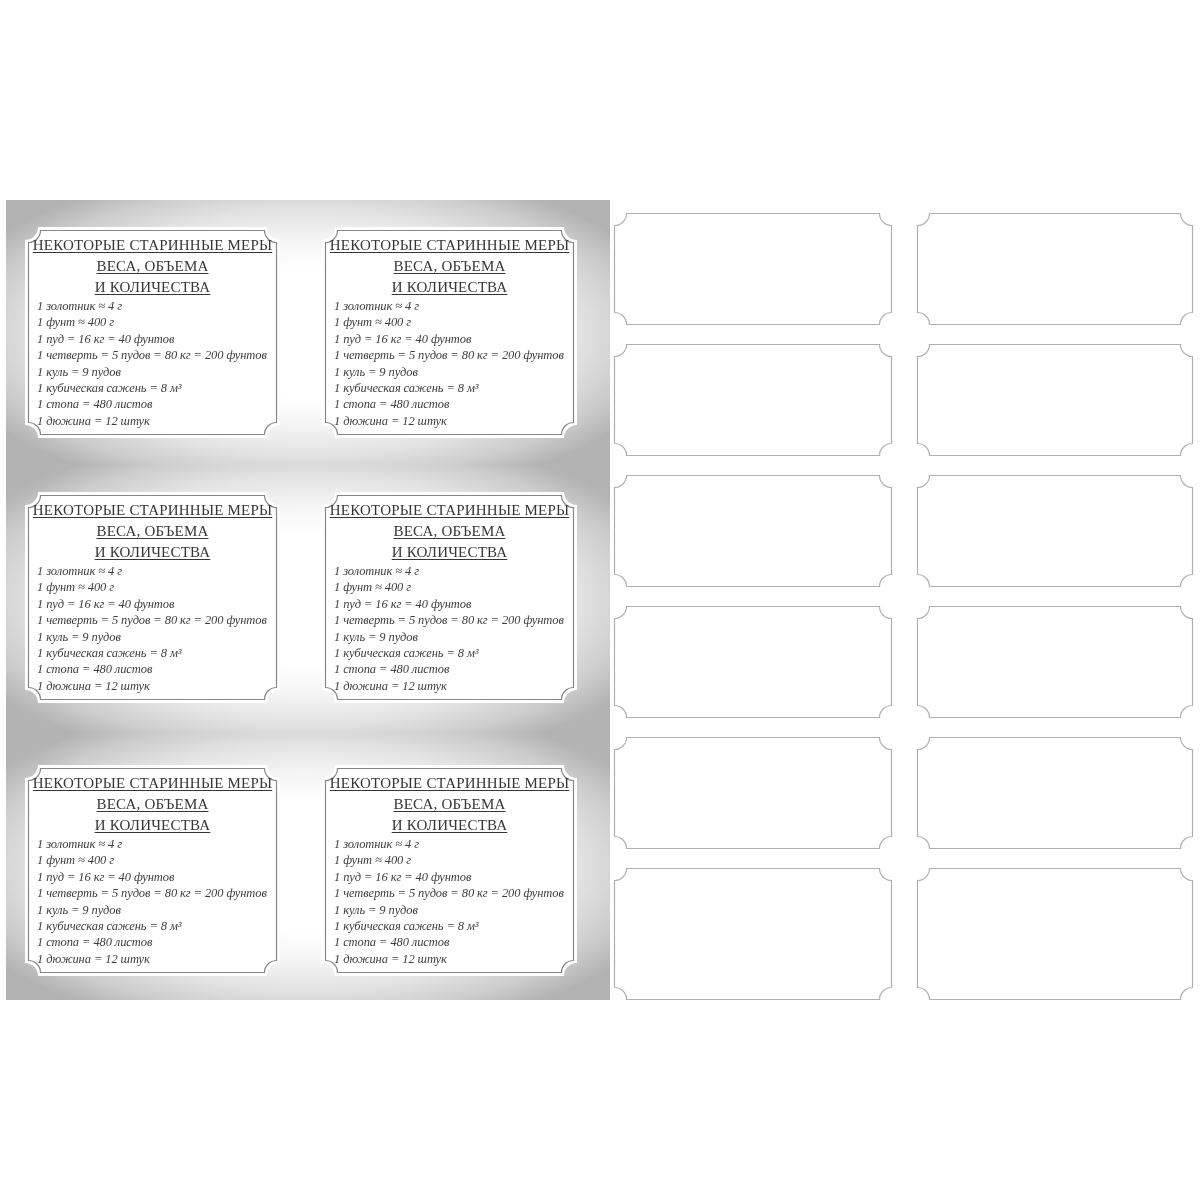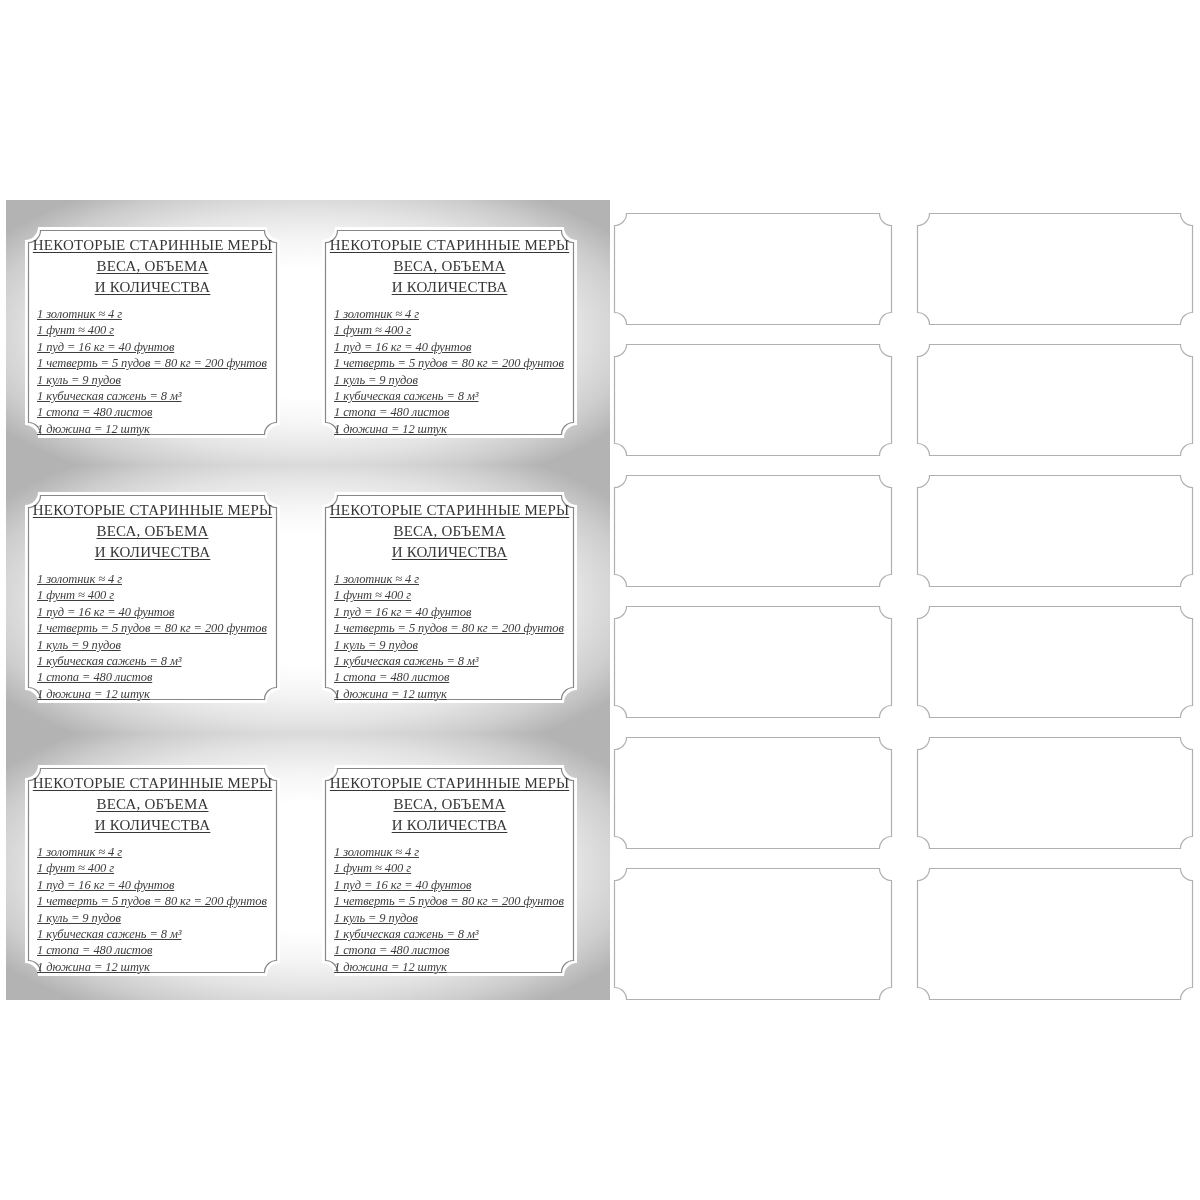--- a/index.html
+++ b/index.html
@@ -43,7 +43,7 @@
     text-decoration:underline;text-decoration-thickness:1px;text-underline-offset:2px;
     white-space:nowrap;
   }
-  .measures{margin-top:8px;padding-left:12px;text-decoration:underline;}
+  .measures{padding-left:12px;}
   .mline{
     font-style:italic;font-size:12.5px;line-height:16.4px;letter-spacing:-0.1px;
     white-space:nowrap;color:#3e3e3e;

